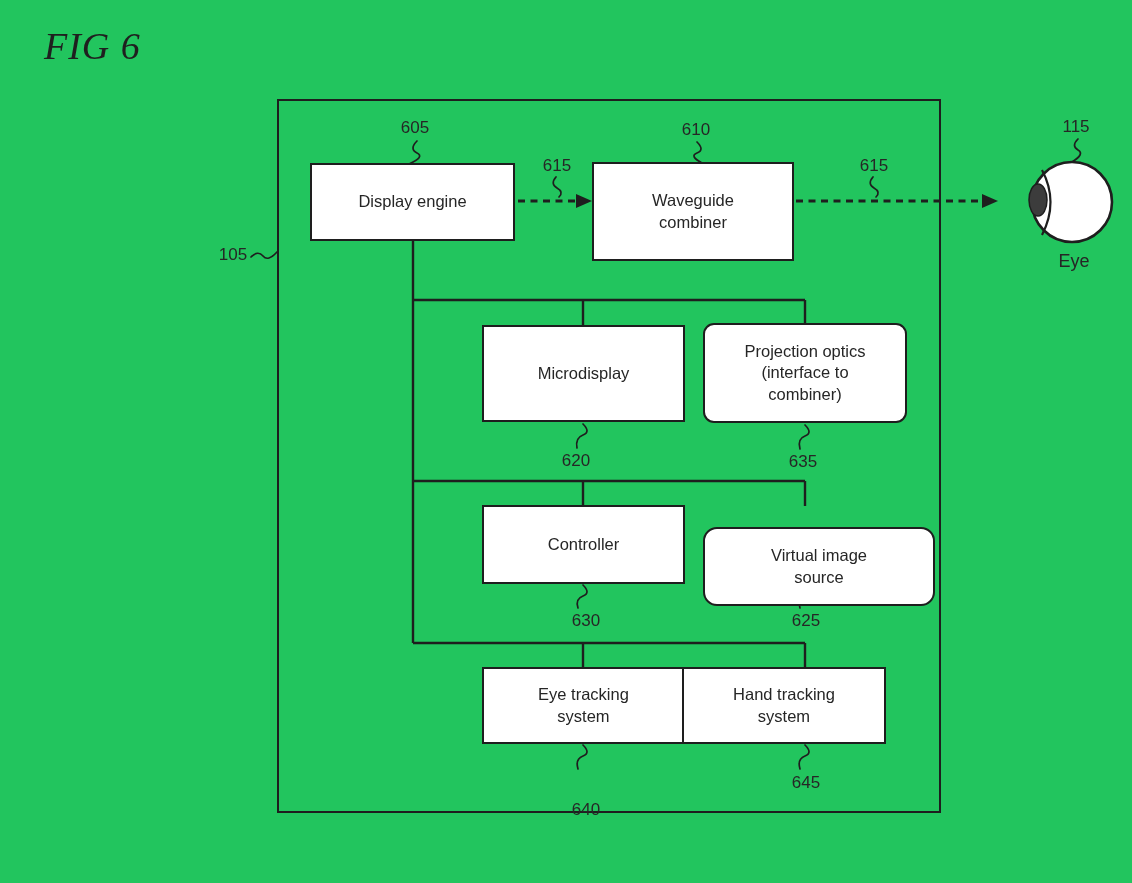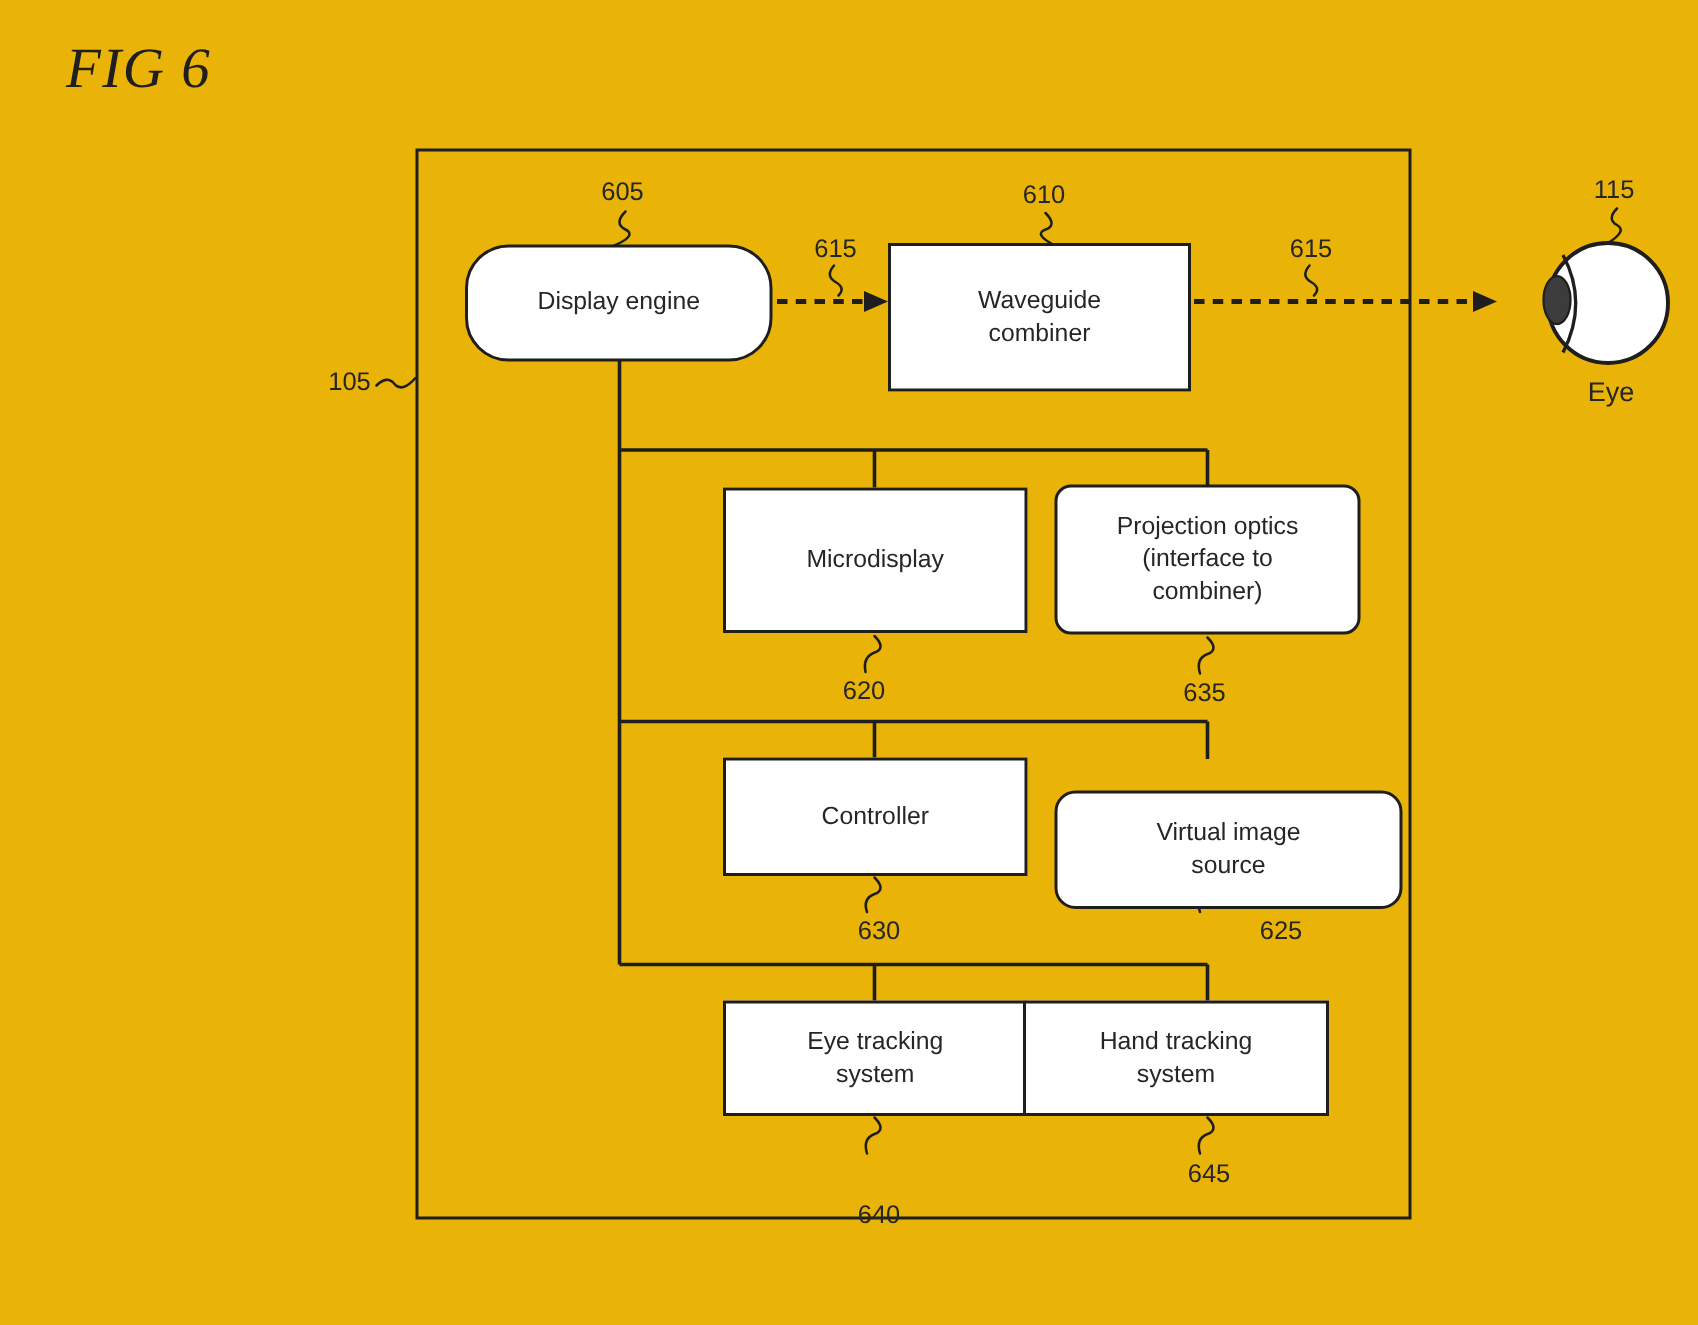--- a/index.html
+++ b/index.html
@@ -11,7 +11,7 @@
     position: relative;
     width: 1132px;
     height: 883px;
-    background: #eab308;
+    background: #22c55e;
     font-family: "Liberation Sans", sans-serif;
     overflow: hidden;
   }

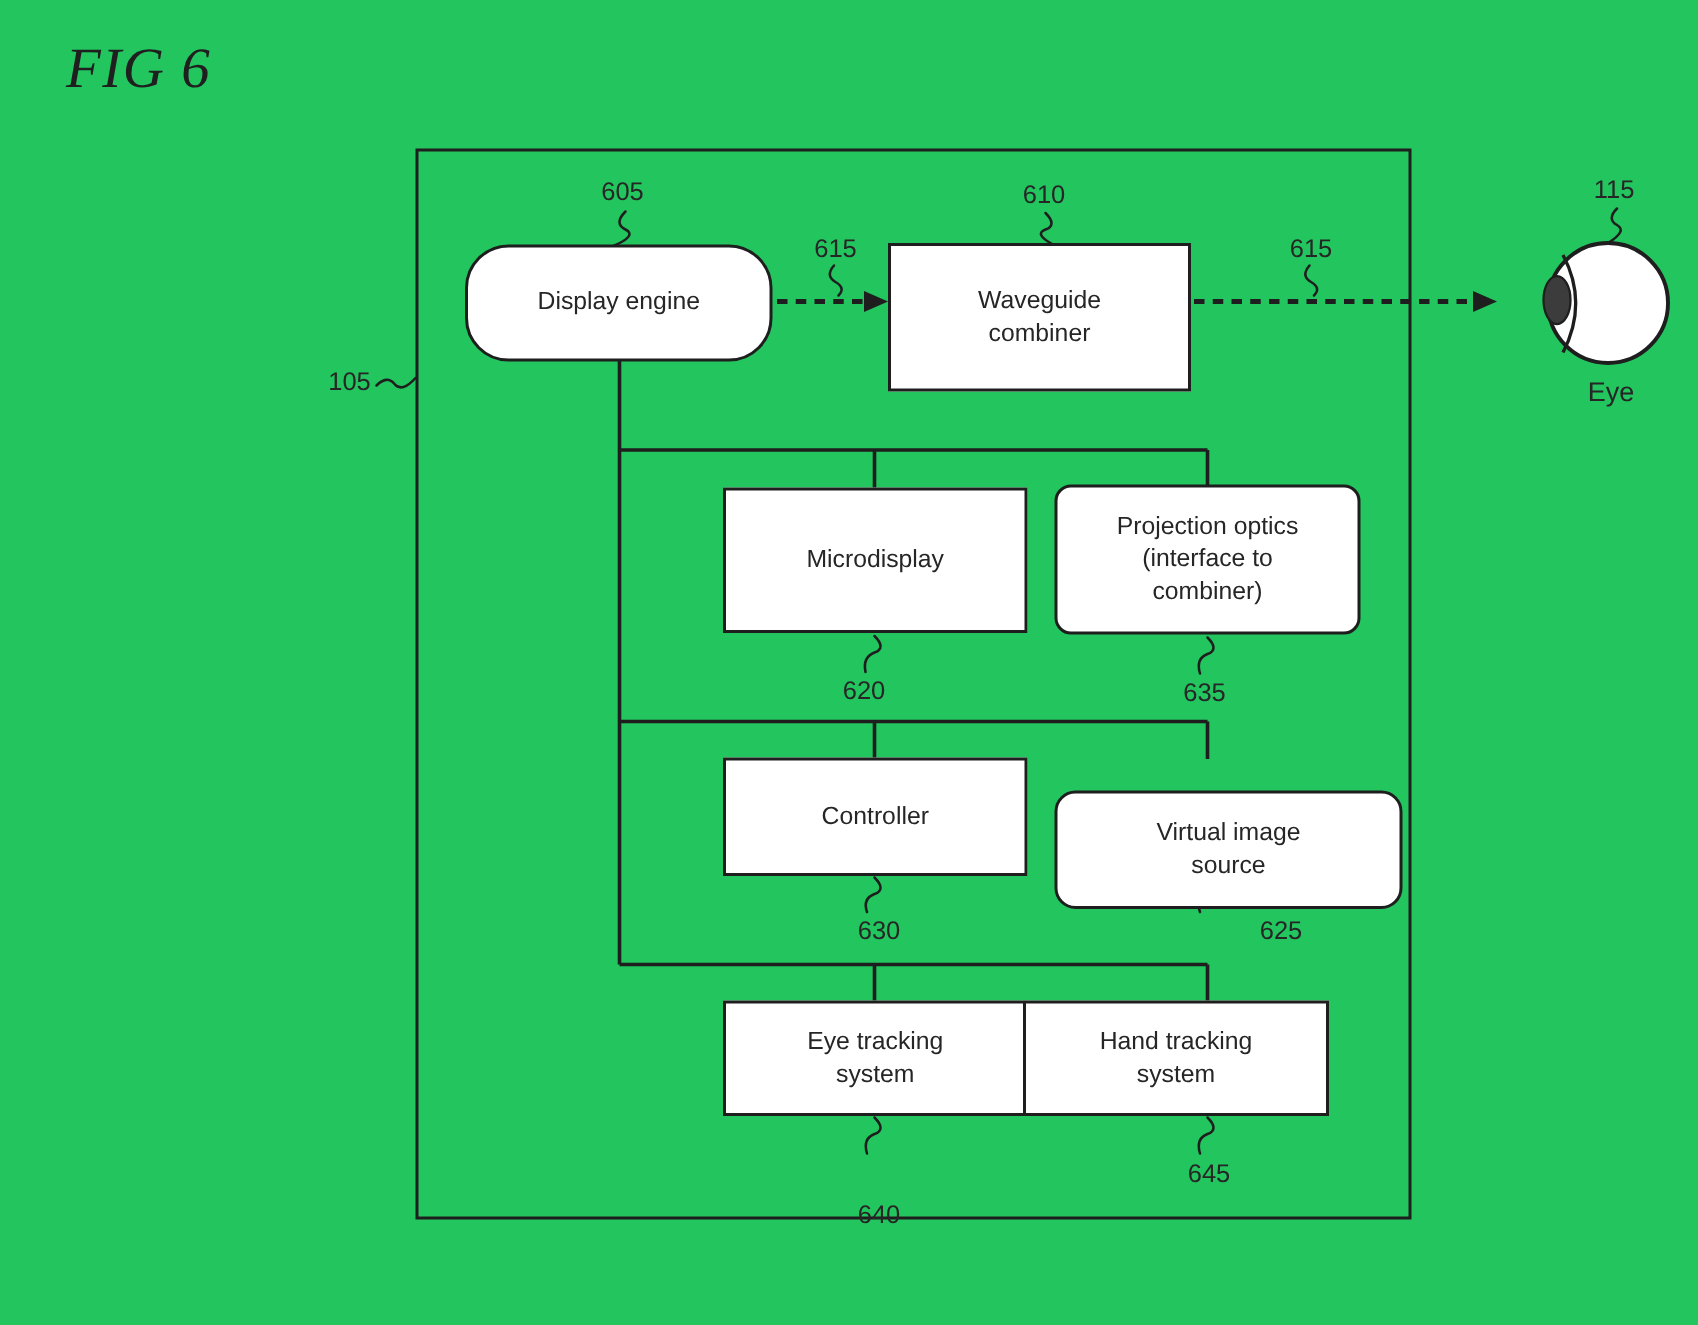--- a/index.html
+++ b/index.html
@@ -55,7 +55,7 @@
     color: #262626;
     box-sizing: border-box;
   }
-  .box-display-engine      { left: 310px; top: 163px; width: 205px; height: 78px; border-radius: 29px; }
+  .box-display-engine      { left: 310px; top: 163px; width: 205px; height: 78px; }
   .box-waveguide-combiner  { left: 592px; top: 162px; width: 202px; height: 99px; }
   .box-microdisplay        { left: 482px; top: 325px; width: 203px; height: 97px; }
   .box-projection-optics   { left: 703px; top: 323px; width: 204px; height: 100px; border-radius: 11px; }

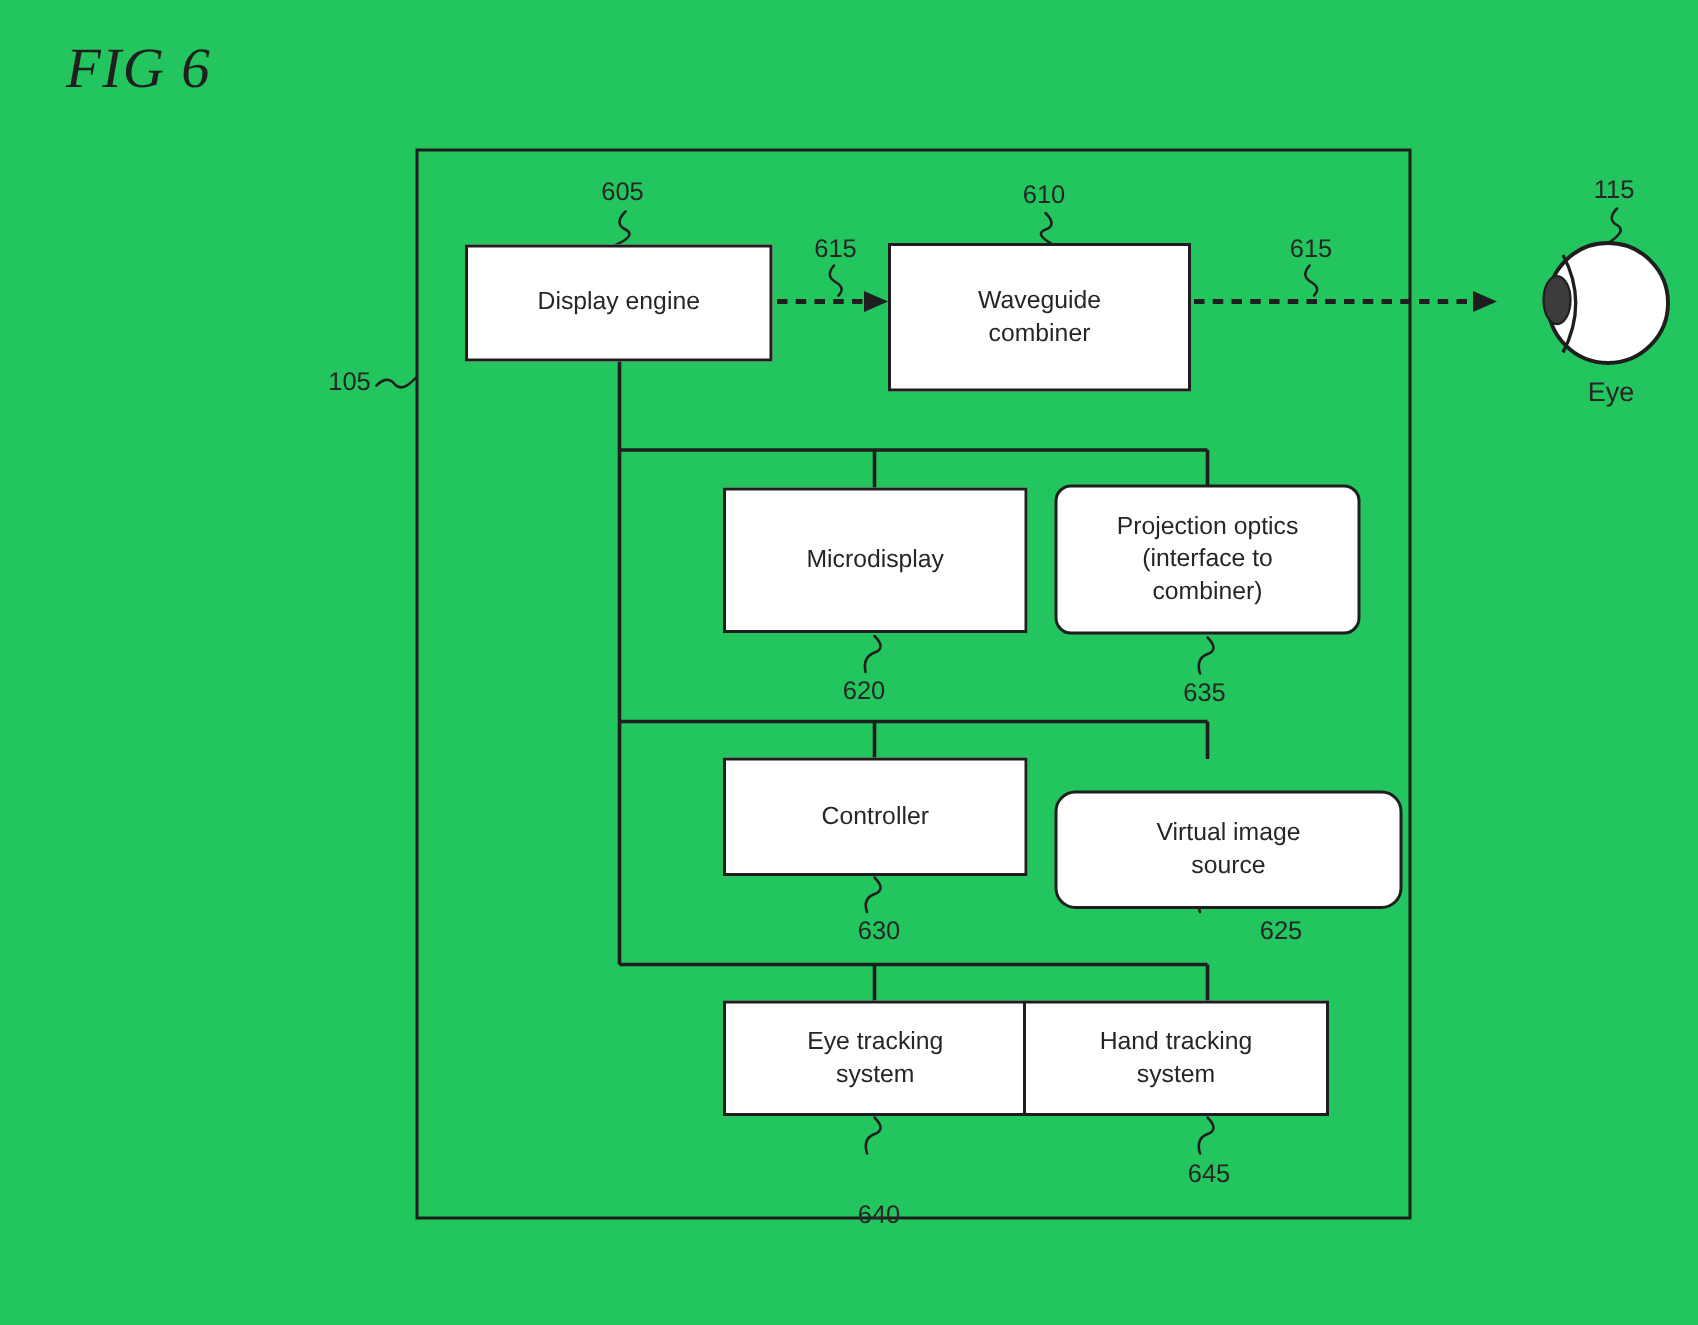--- a/index.html
+++ b/index.html
@@ -80,7 +80,7 @@
   .ref-620 { left: 576px; top: 451px; }
   .ref-635 { left: 803px; top: 452px; }
   .ref-630 { left: 586px; top: 611px; }
-  .ref-625 { left: 806px; top: 611px; margin-left: 48px; }
+  .ref-625 { left: 806px; top: 611px; }
   .ref-640 { left: 586px; top: 772px; margin-top: 28px; }
   .ref-645 { left: 806px; top: 773px; }
   .eye-caption {

